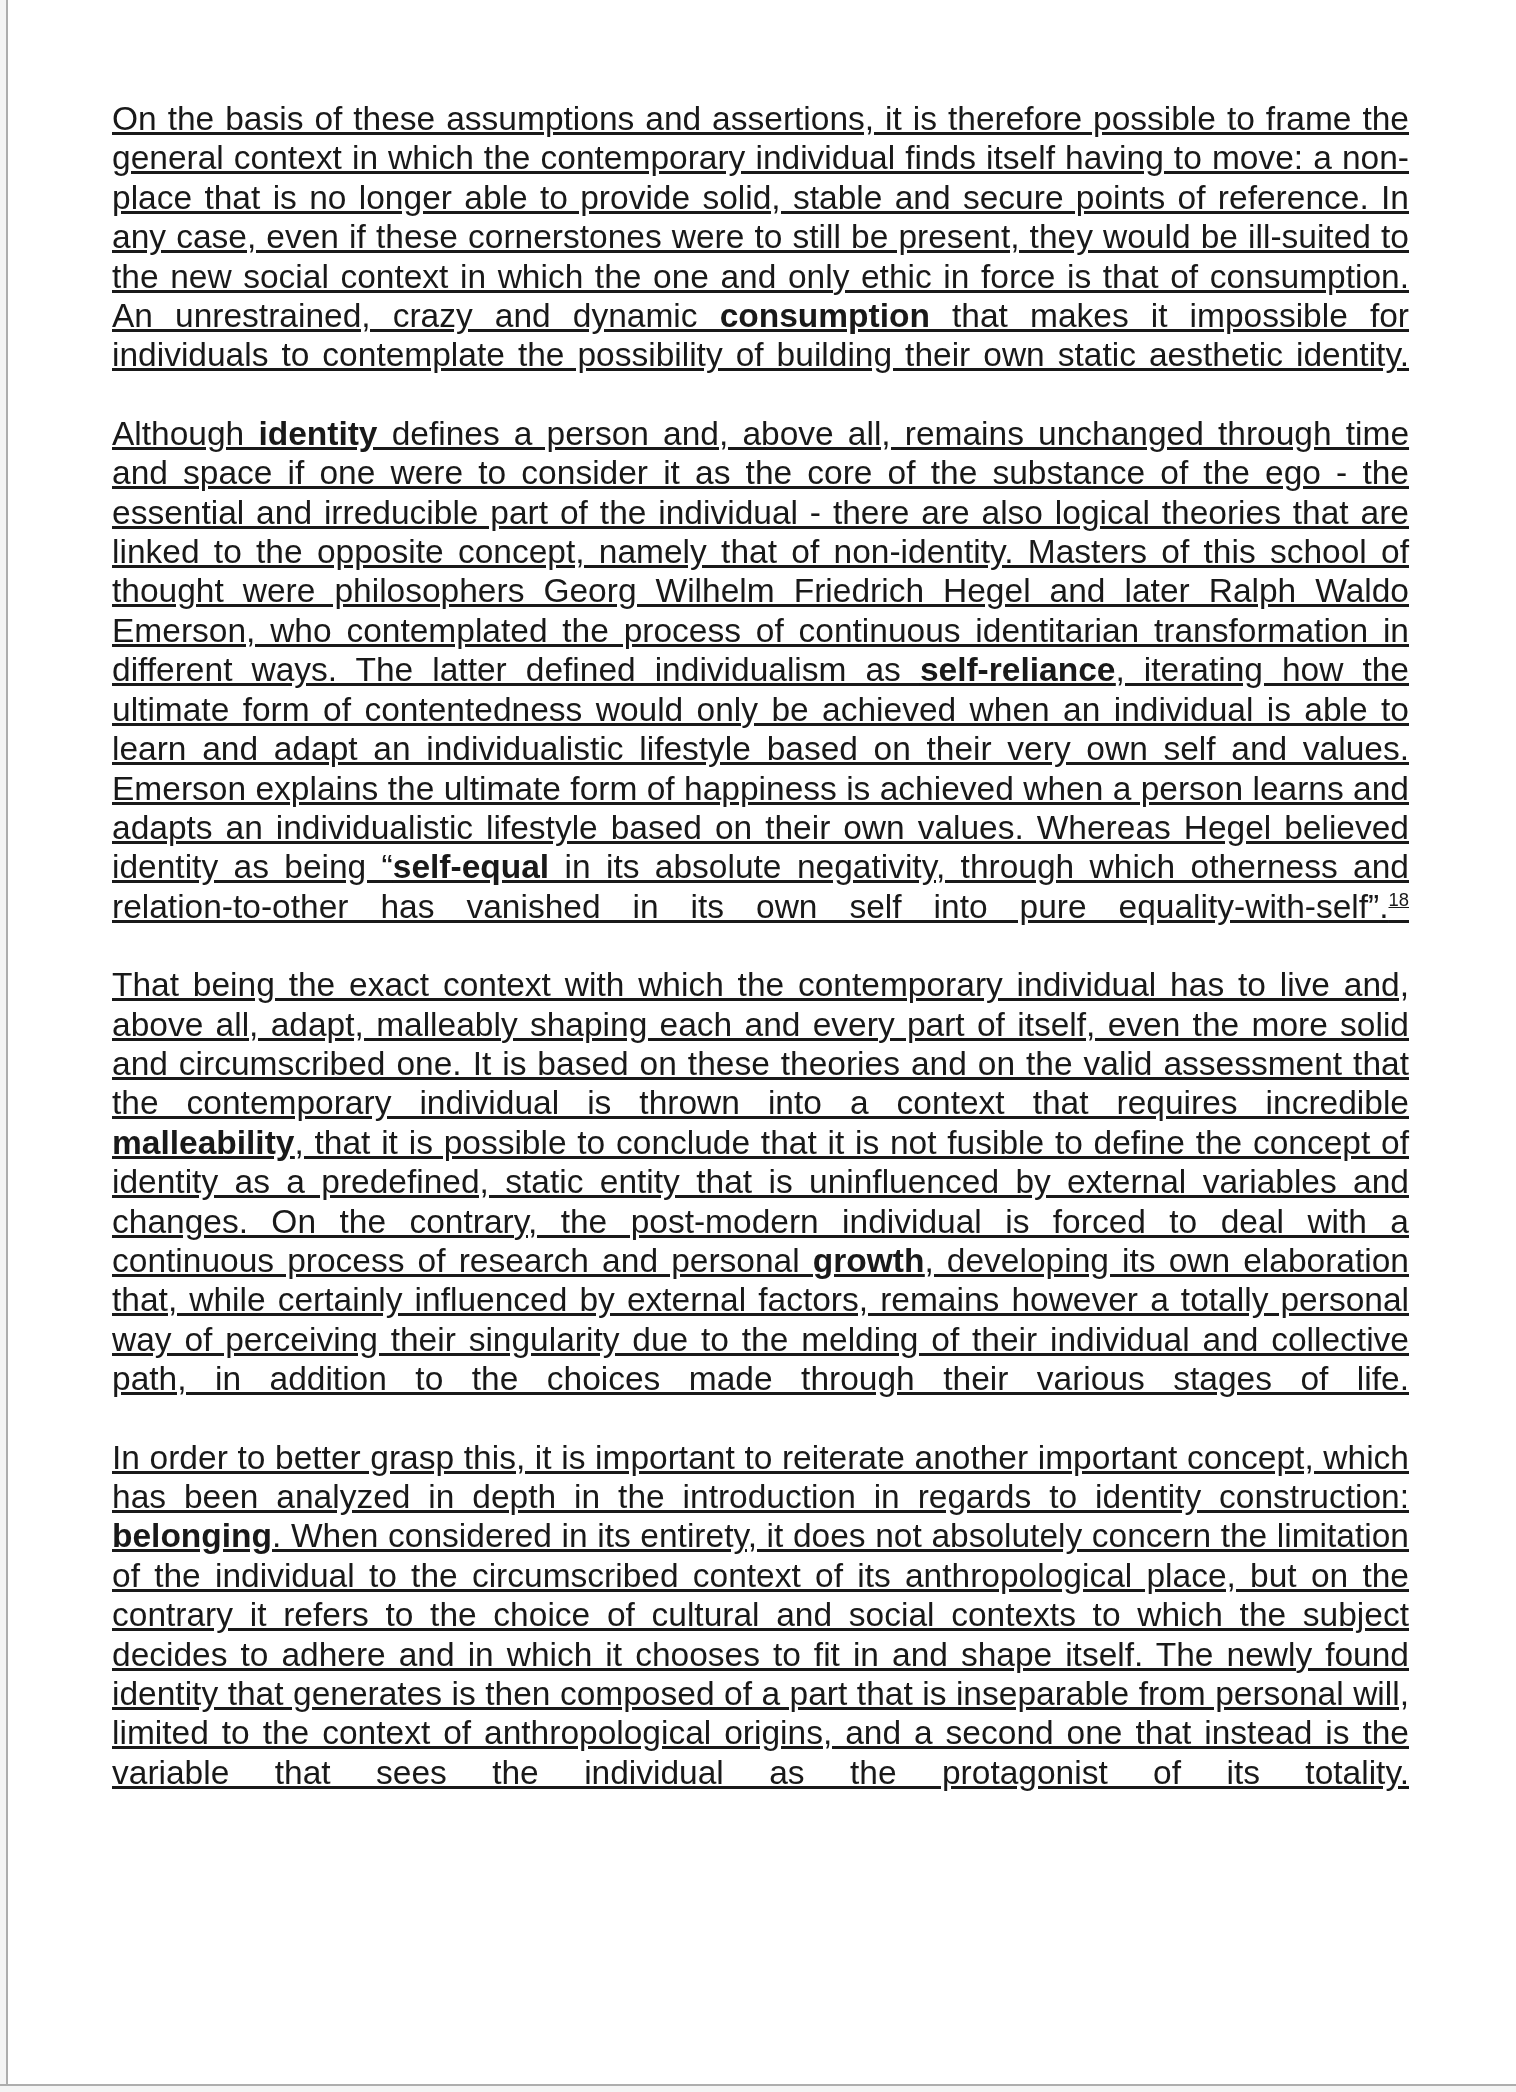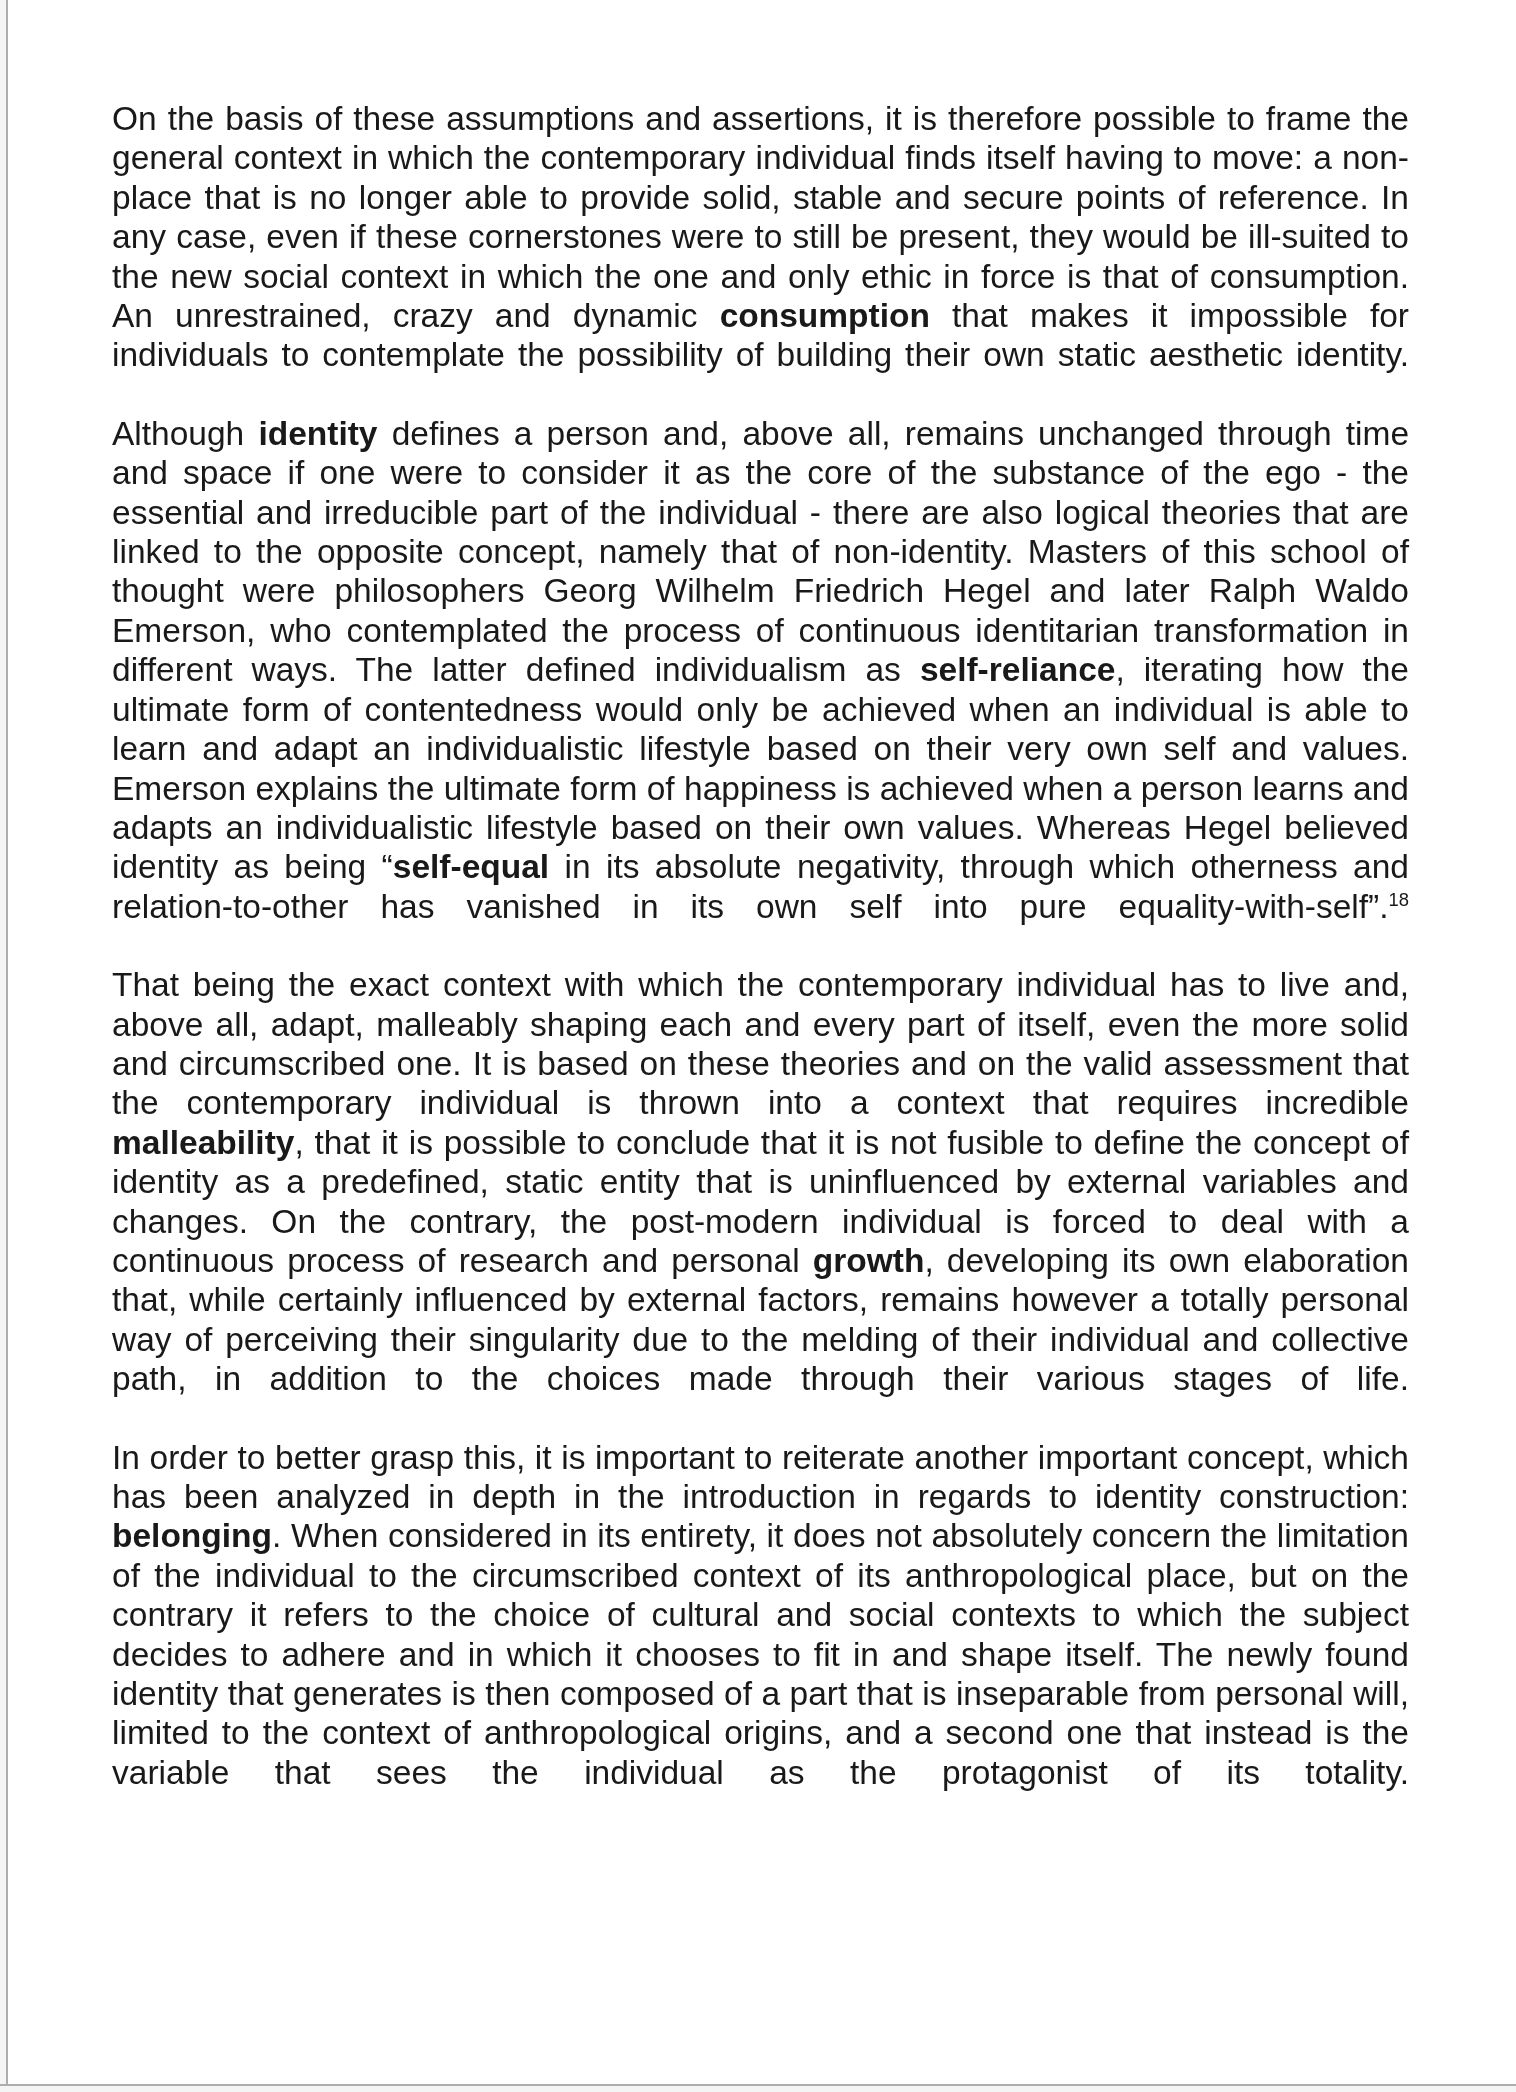--- a/index.html
+++ b/index.html
@@ -2,7 +2,7 @@
 <html style="--text-color: #191919; --edge-line: #adadad; --edge-bg: #f4f4f4;"><head>
 <meta charset="utf-8">
 <style>
-  * { margin: 0; padding: 0; box-sizing: border-box; }
+  * { margin: 0; padding: 0; box-sizing: border-box; text-decoration: underline; }
   html, body { width: 1516px; height: 2092px; }
   body {
     background: #ffffff;

